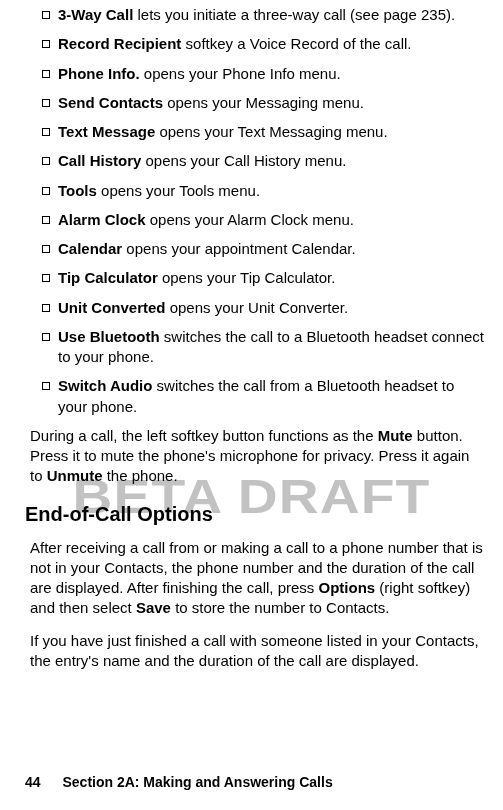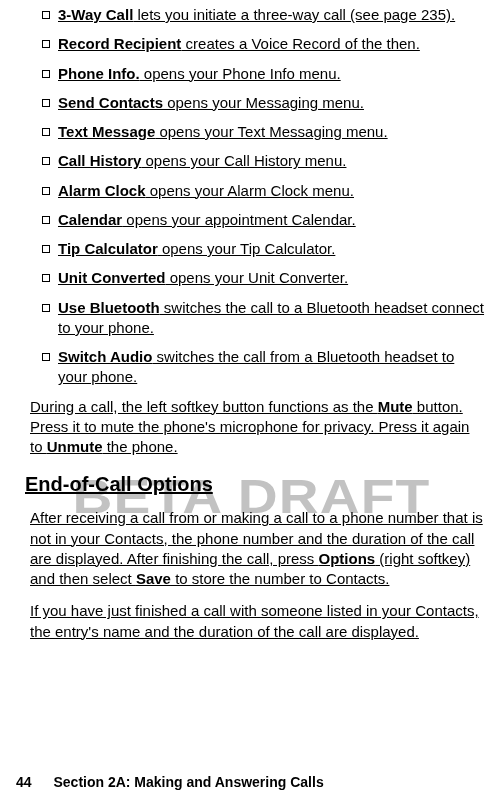--- a/index.html
+++ b/index.html
@@ -51,7 +51,7 @@
       pointer-events: none;
       transform: scaleX(1.15);
     }
-    .content { position: relative; z-index: 1; text-decoration: underline; }
+    .content { position: relative; z-index: 1; }
     .footer {
       position: absolute;
       bottom: 18px;

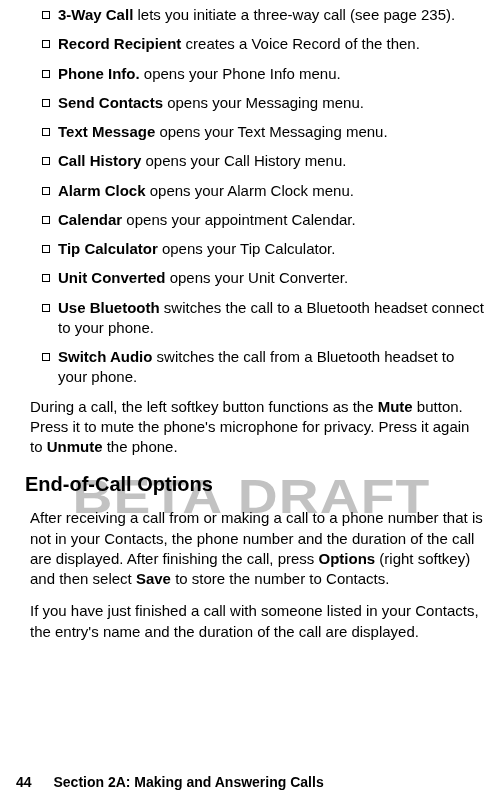--- a/index.html
+++ b/index.html
@@ -71,7 +71,7 @@
 
   <ul class="bullets">
     <li><span class="bold">3-Way Call</span><span> lets you initiate a three-way call (see page 235).</span></li>
-    <li><span class="bold">Record Recipient</span><span> creates a Voice Record of the then.</span></li>
+    <li><span class="bold">Record Recipient</span><span> softkey a Voice Record of the call.</span></li>
     <li><span class="bold">Phone Info.</span><span> opens your Phone Info menu.</span></li>
     <li><span class="bold">Send Contacts</span><span> opens your Messaging menu.</span></li>
     <li><span class="bold">Text Message</span><span> opens your Text Messaging menu.</span></li>

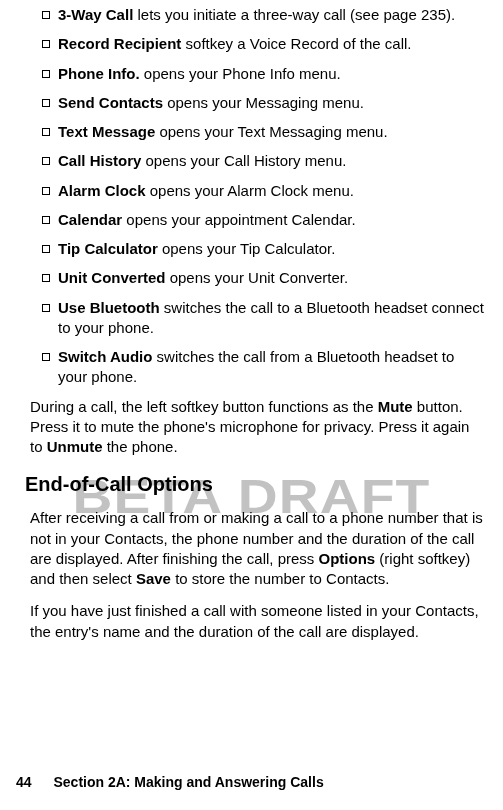--- a/index.html
+++ b/index.html
@@ -76,6 +76,7 @@
     <li><span class="bold">Send Contacts</span><span> opens your Messaging menu.</span></li>
     <li><span class="bold">Text Message</span><span> opens your Text Messaging menu.</span></li>
     <li><span class="bold">Call History</span><span> opens your Call History menu.</span></li>
+    <li><span class="bold">Tools</span><span> opens your Tools menu.</span></li>
     <li><span class="bold">Alarm Clock</span><span> opens your Alarm Clock menu.</span></li>
     <li><span class="bold">Calendar</span><span> opens your appointment Calendar.</span></li>
     <li><span class="bold">Tip Calculator</span><span> opens your Tip Calculator.</span></li>

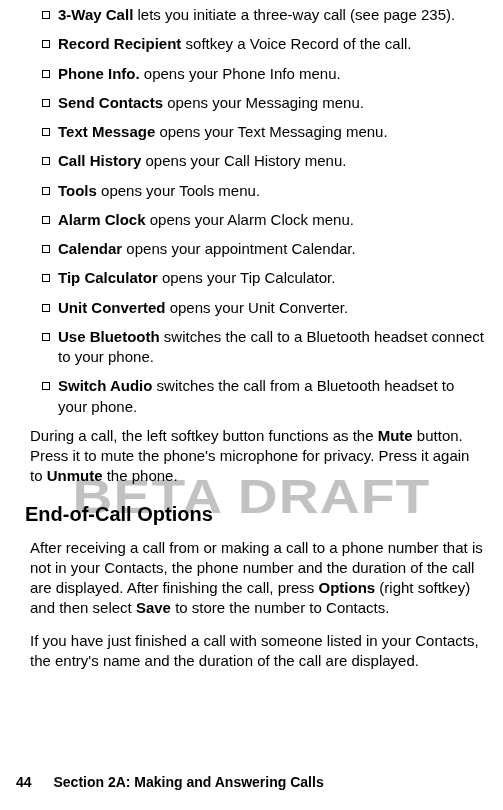--- a/index.html
+++ b/index.html
@@ -55,7 +55,7 @@
     .footer {
       position: absolute;
       bottom: 18px;
-      left: 16px;
+      left: 25px;
       right: 18px;
       font-size: 14px;
     }

